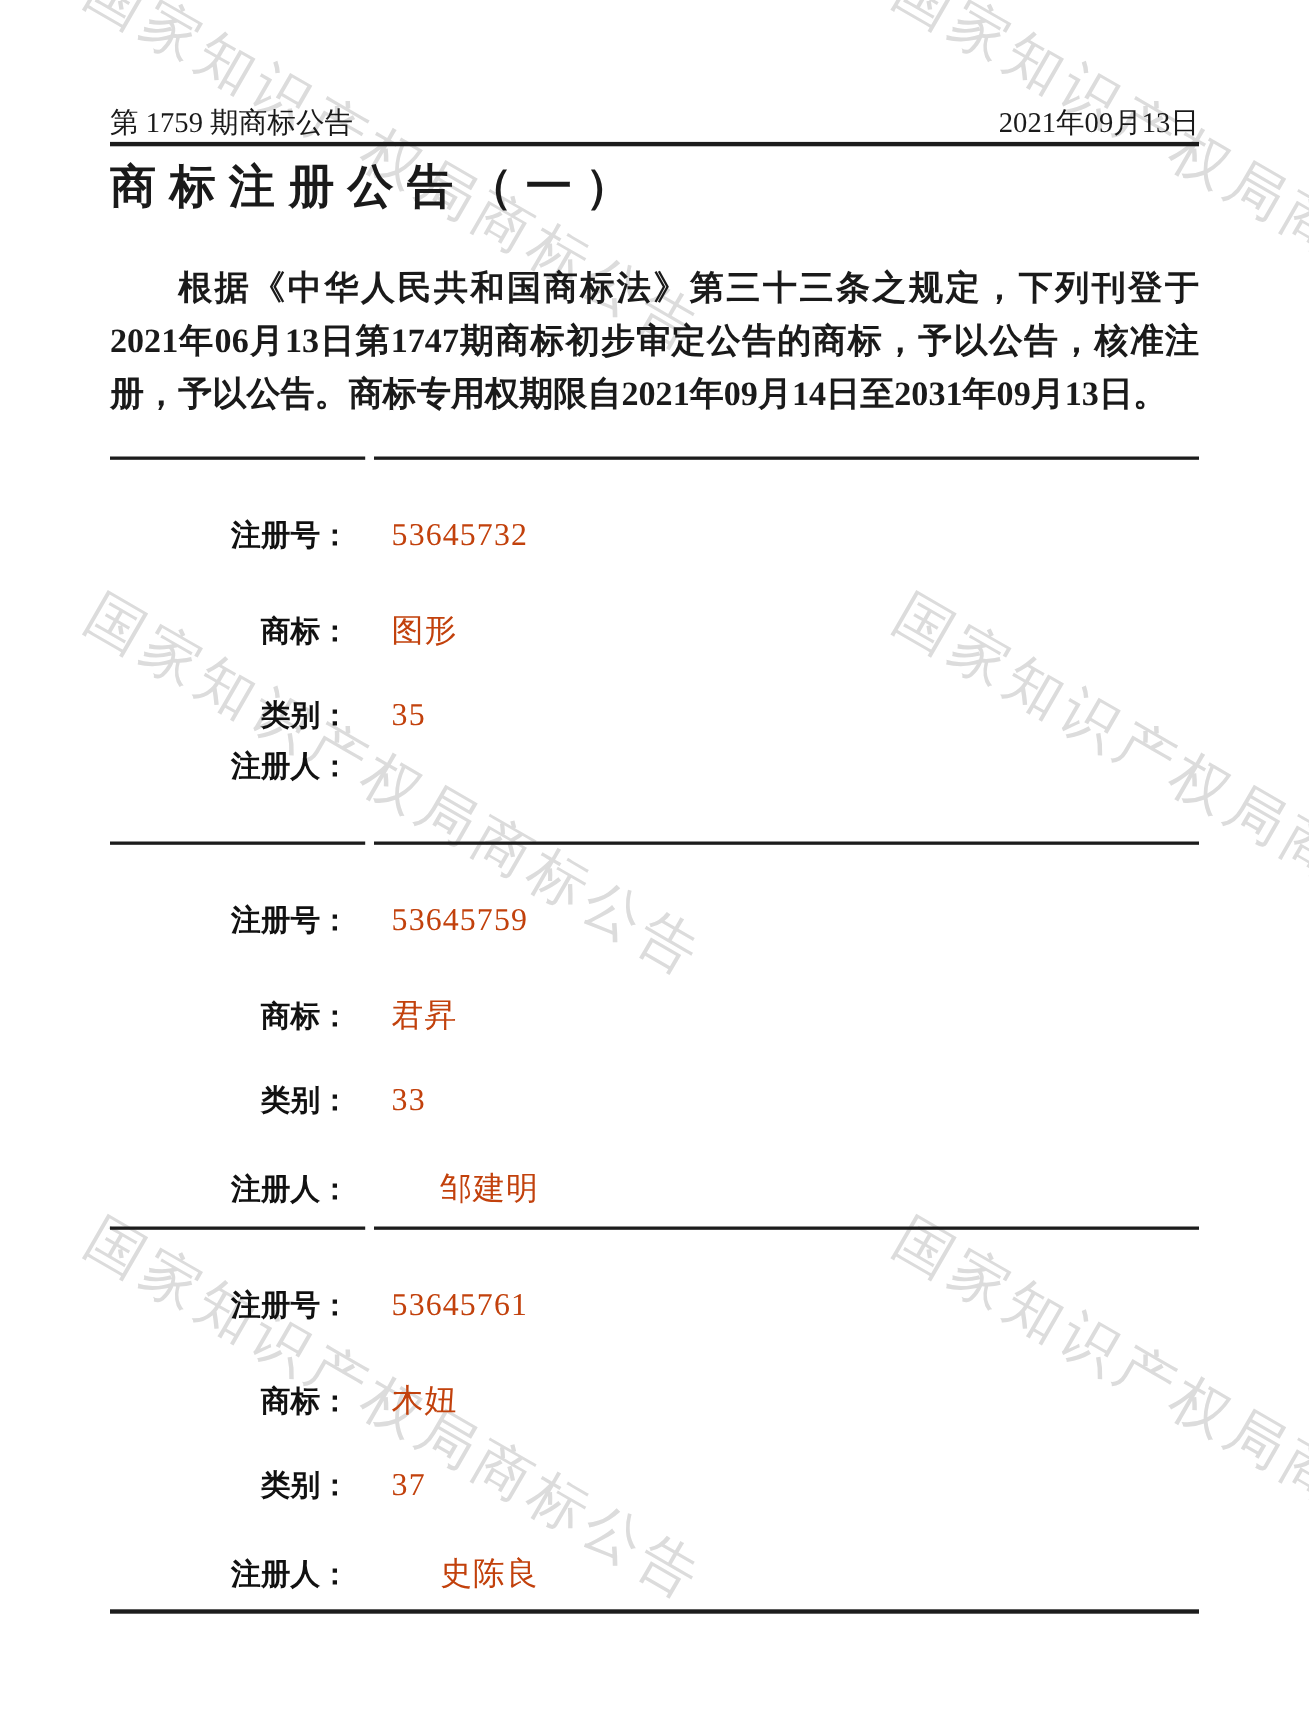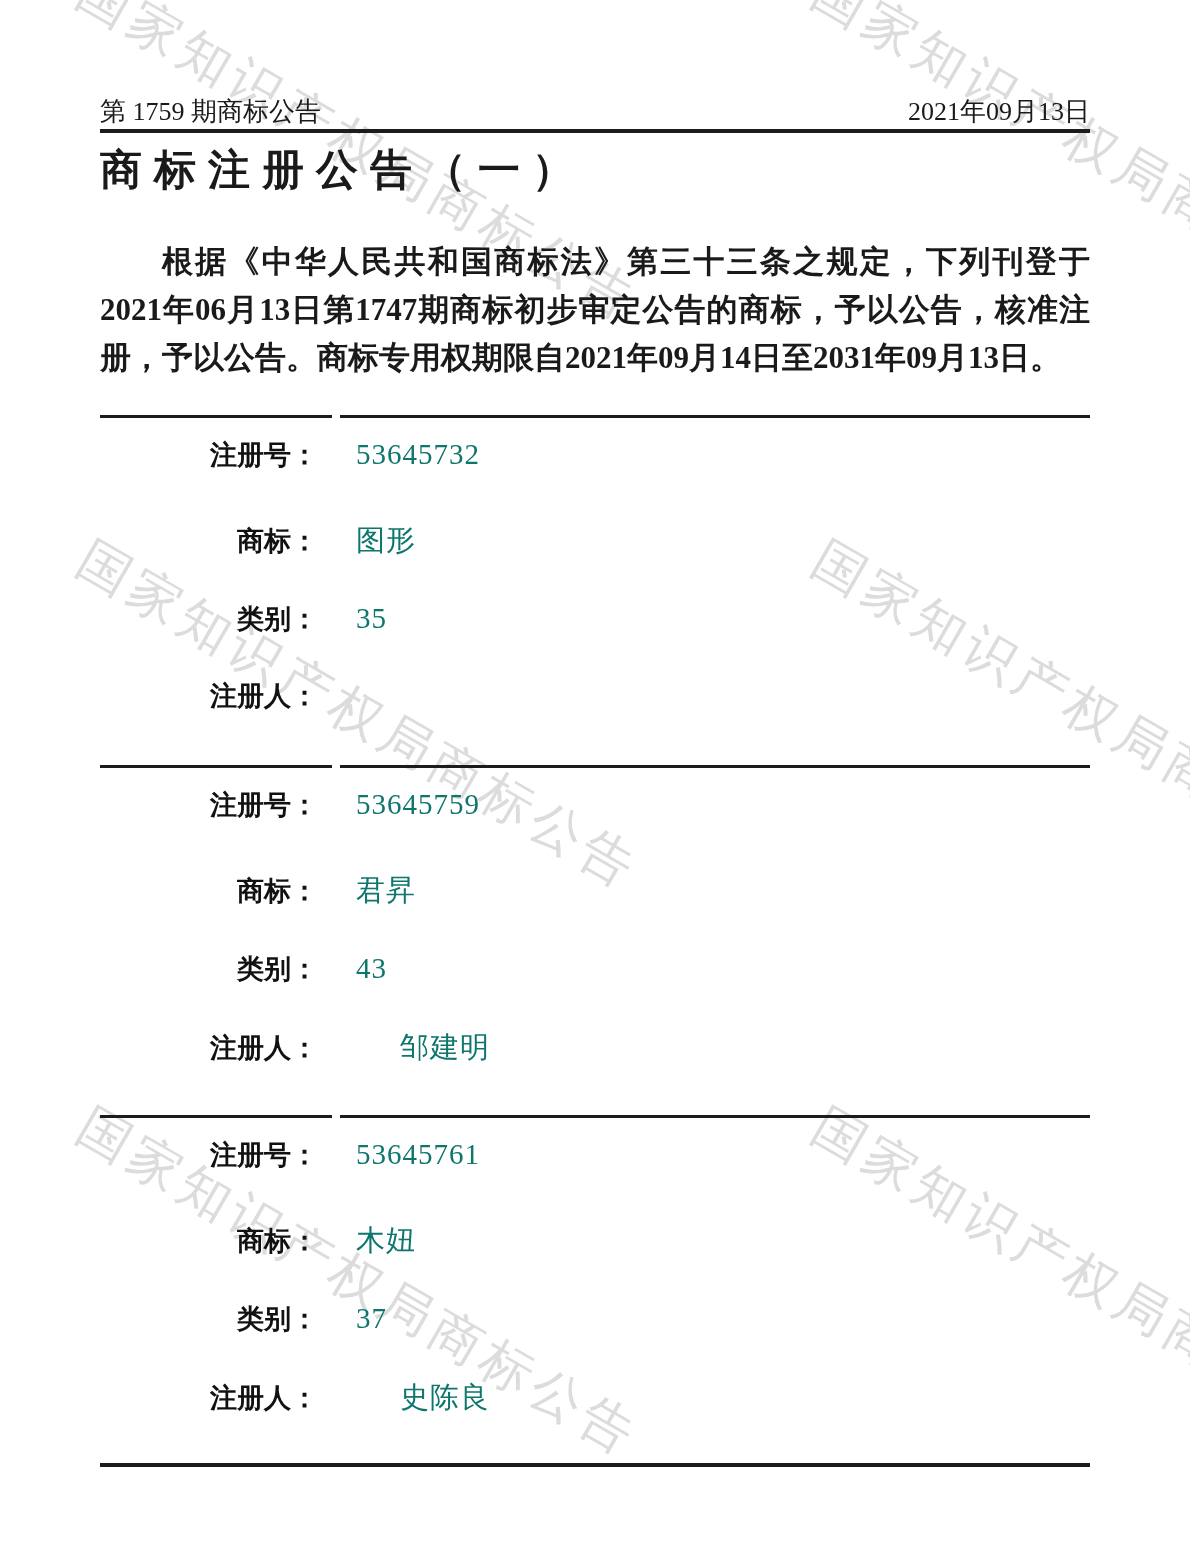--- a/index.html
+++ b/index.html
@@ -76,8 +76,9 @@
   .field-value {
     margin-left:38px;
     font-size:29px;
-    color:#0f766e;
+    color:#c2410c;
     letter-spacing:1px;
+    margin-top:33px;
   }
   .final-rule {
     position:absolute; top:1463px; left:100px; width:990px;

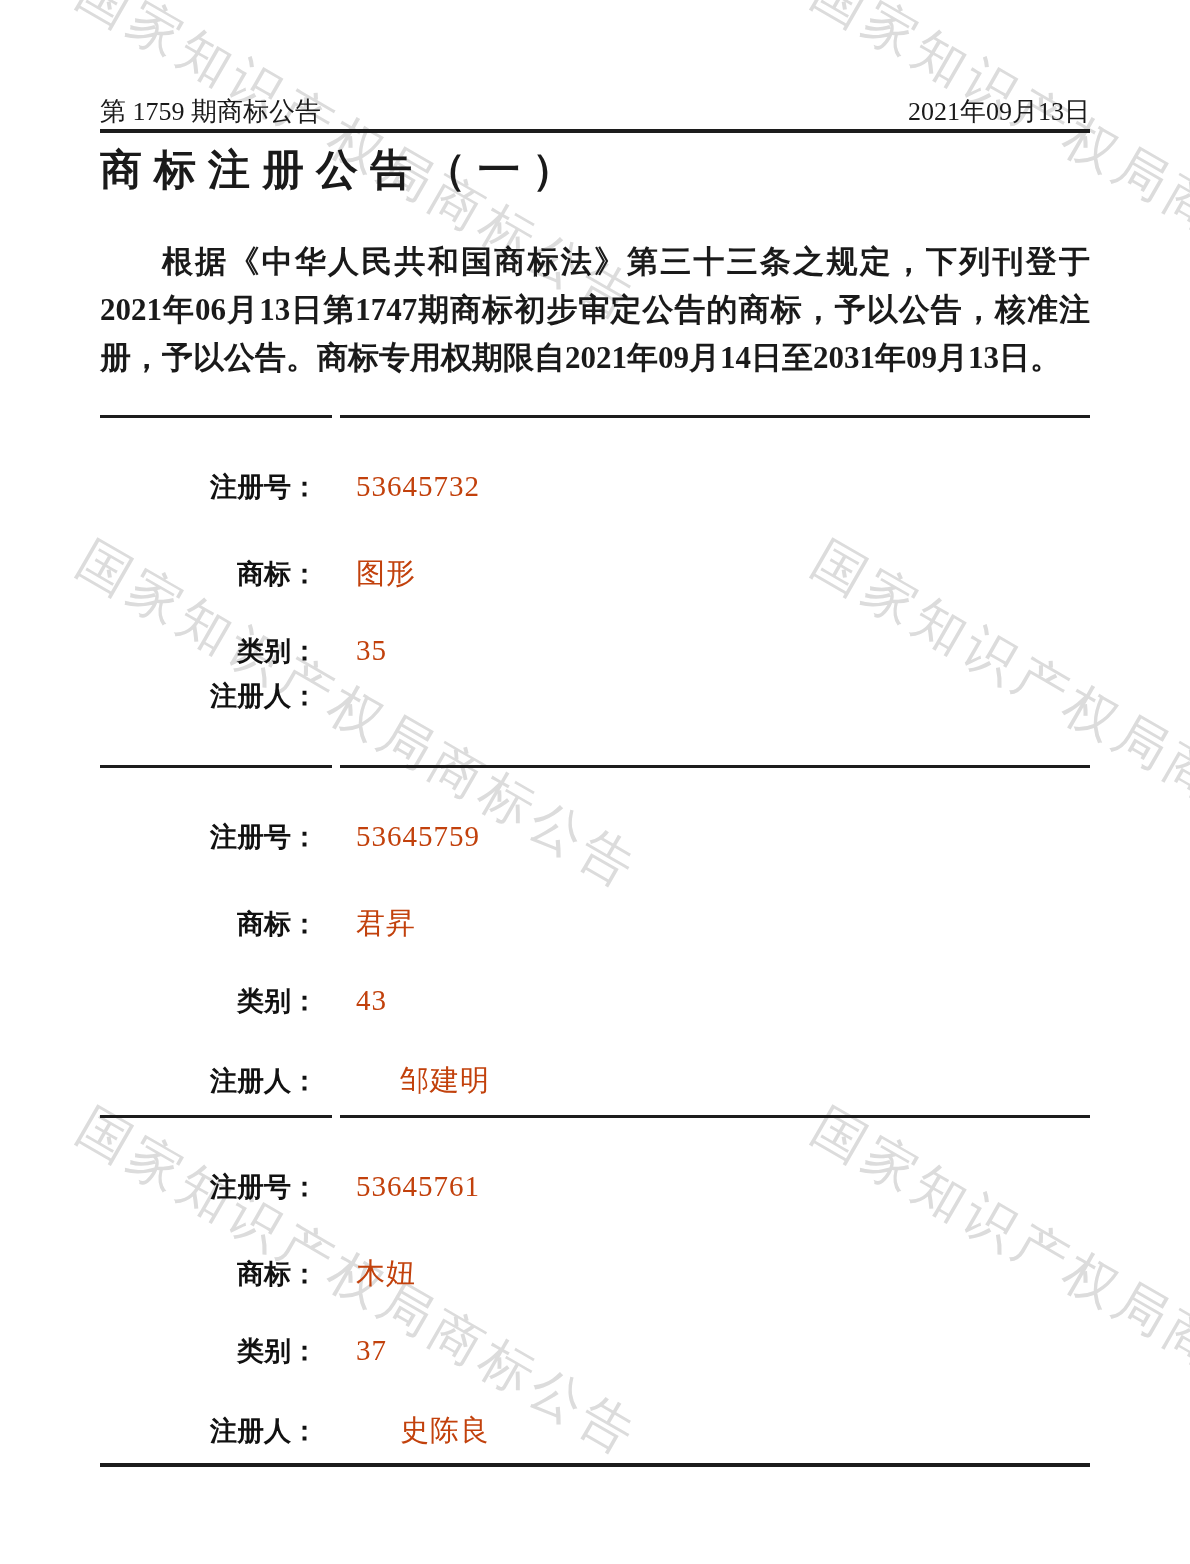--- a/index.html
+++ b/index.html
@@ -150,7 +150,7 @@
       </div>
       <div class="row r3">
         <span class="field-label">类别：</span>
-        <span class="field-value">43</span>
+        <span class="field-value">33</span>
       </div>
       <div class="row r4">
         <span class="field-label">注册人：</span>

